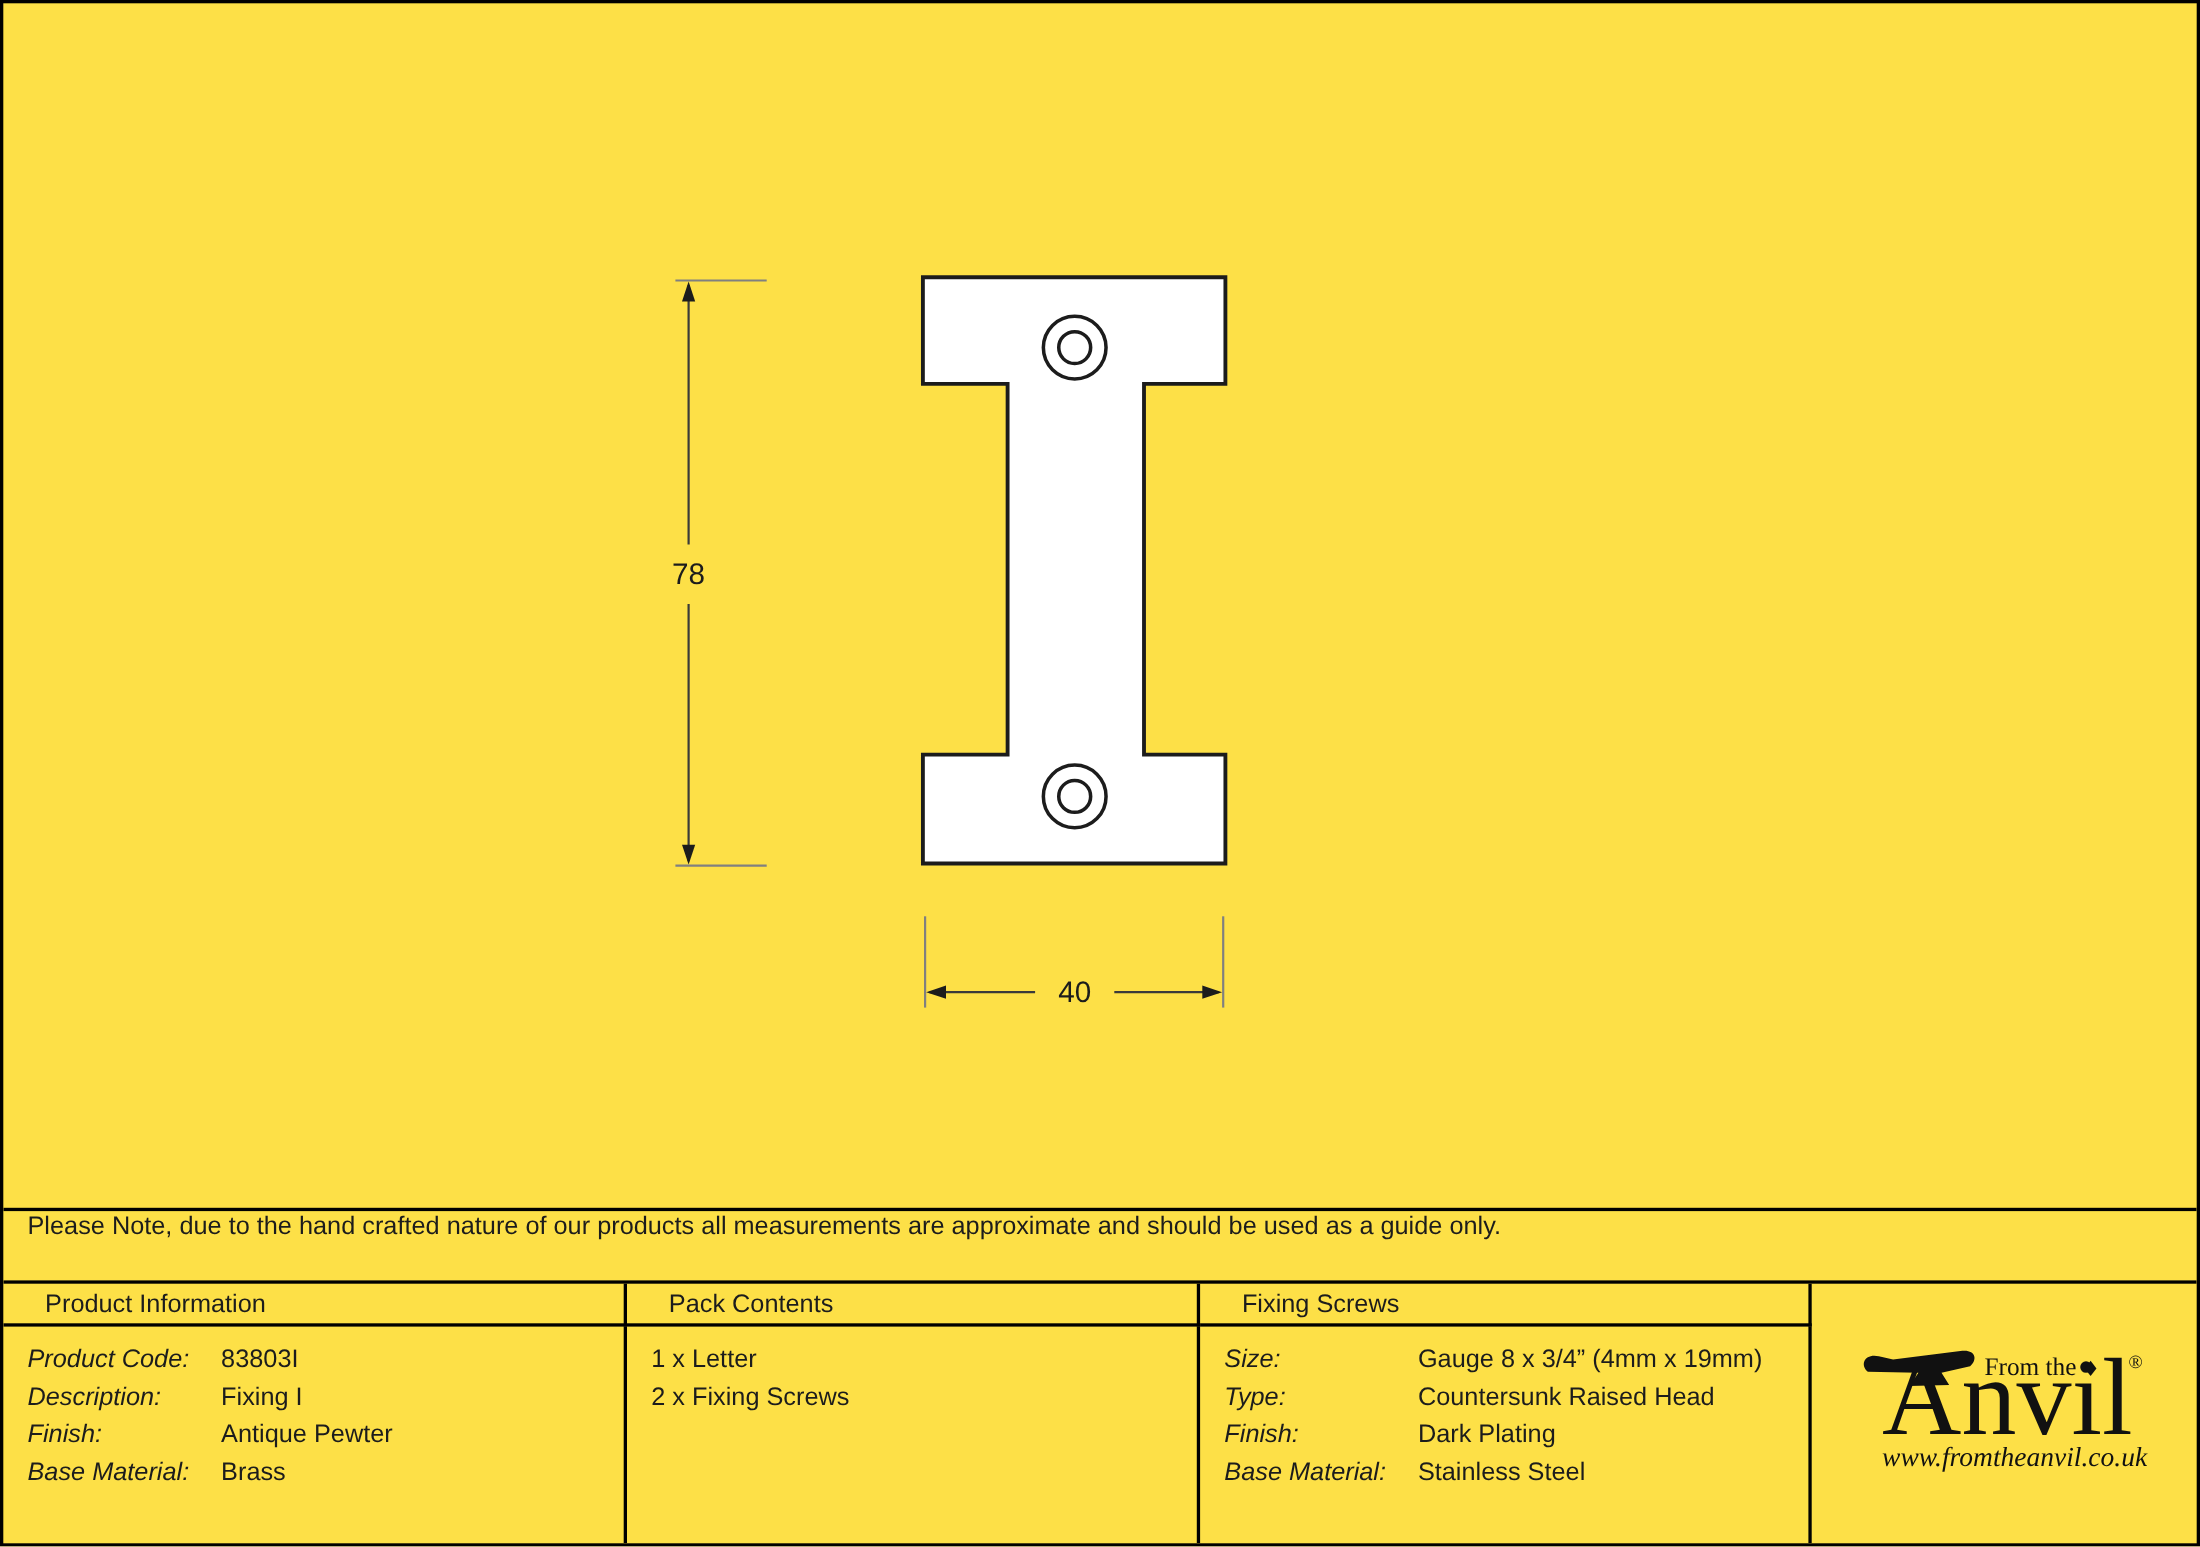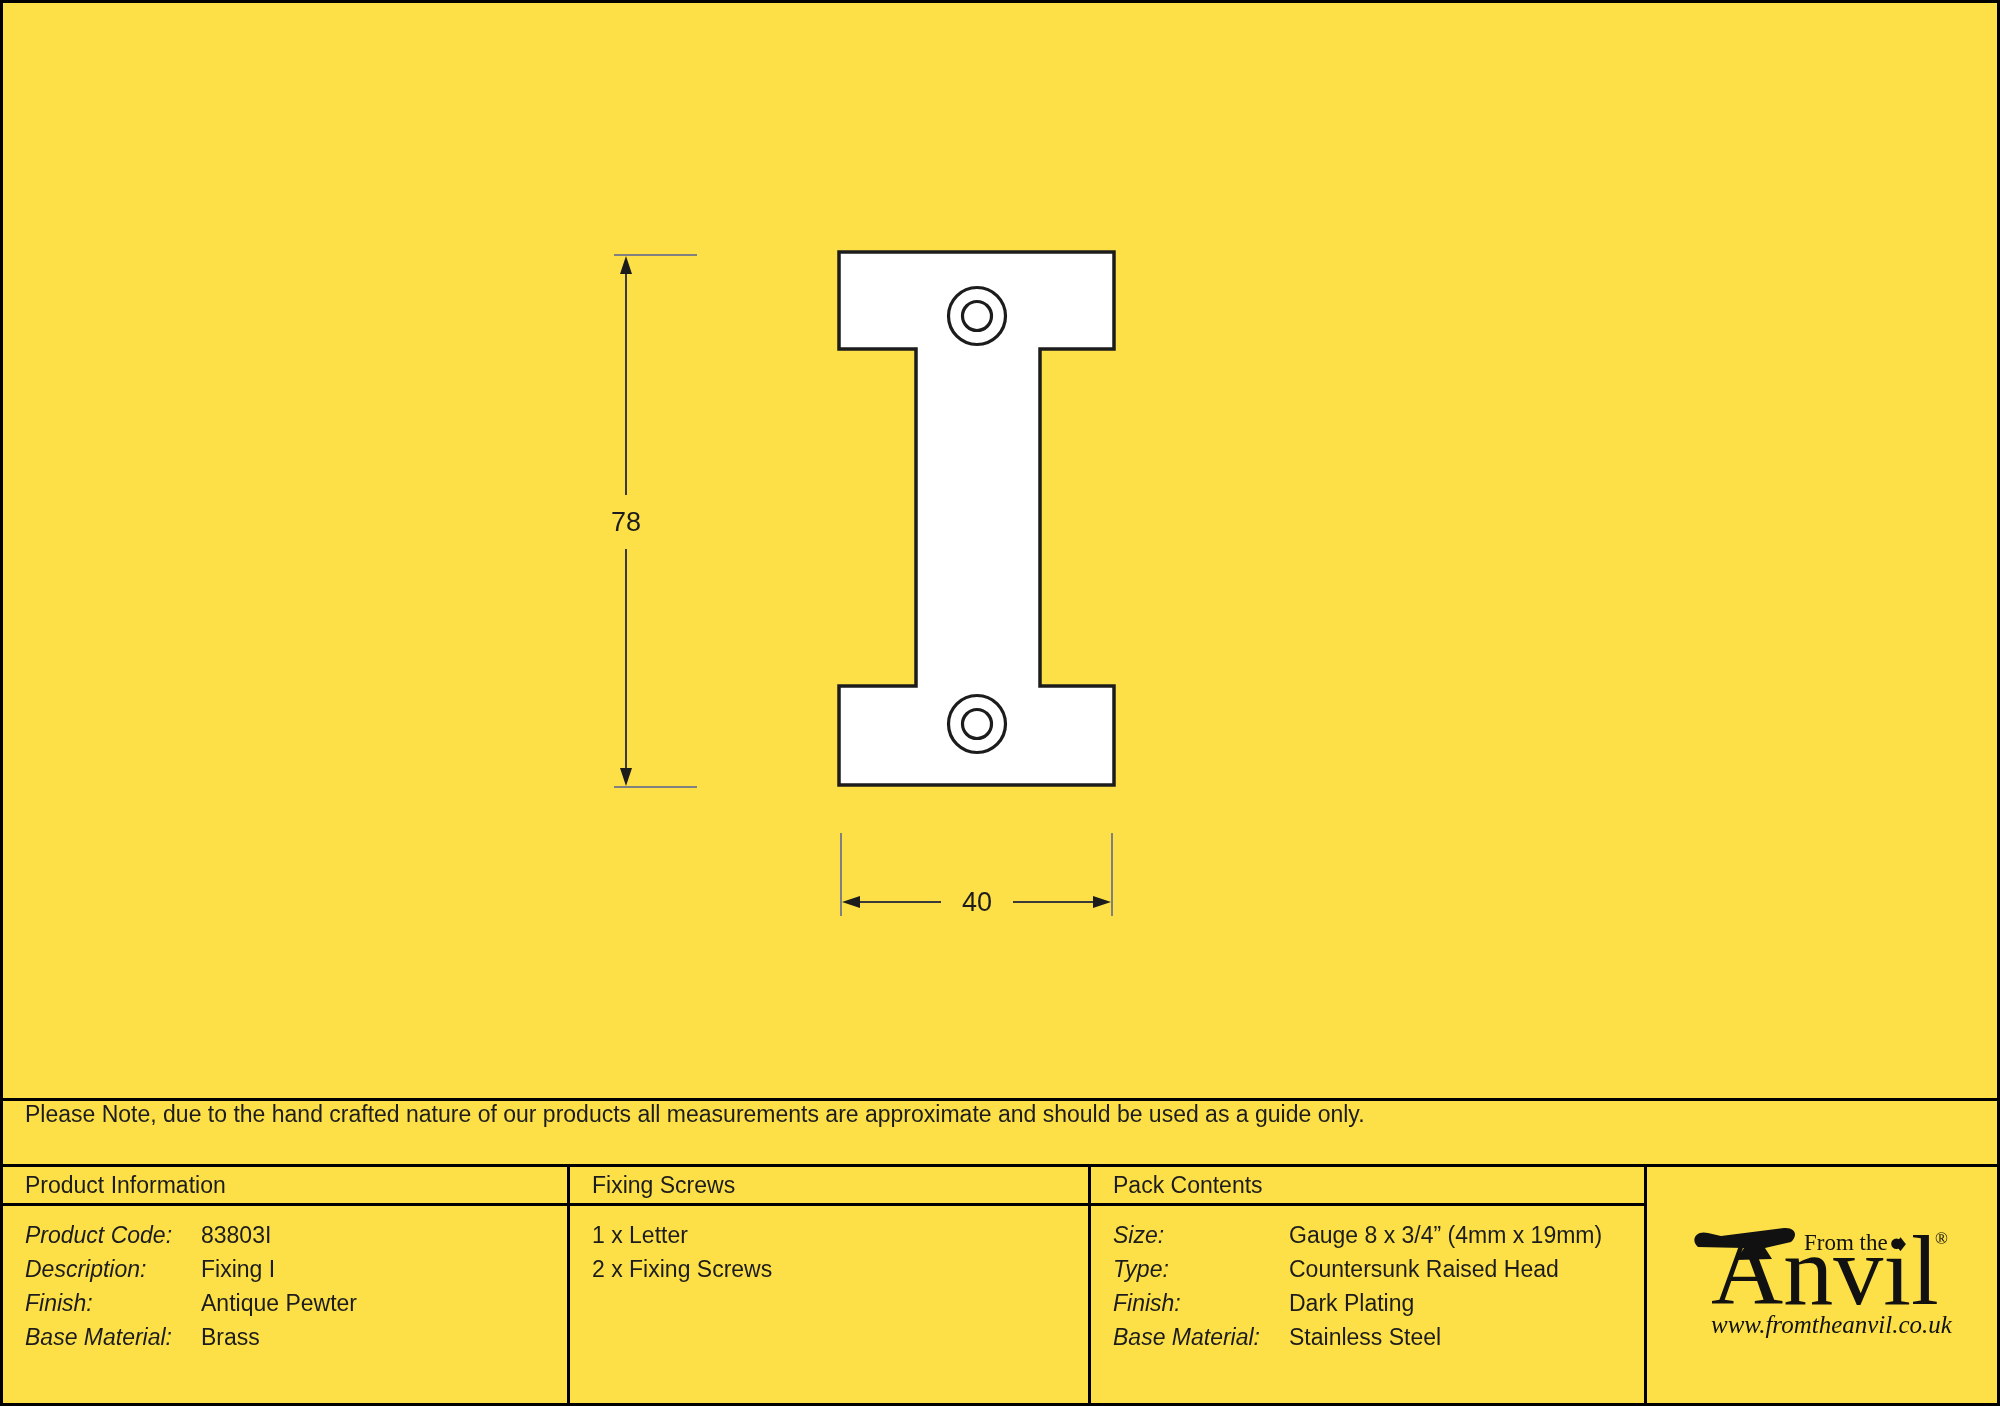--- a/index.html
+++ b/index.html
@@ -36,7 +36,7 @@
     border-right:3px solid #000;
     border-bottom:3px solid #000;
     display:flex;align-items:center;
-    padding-left:22px;
+    padding-left:38px;
     font-size:23px;
     box-sizing:border-box;
   }

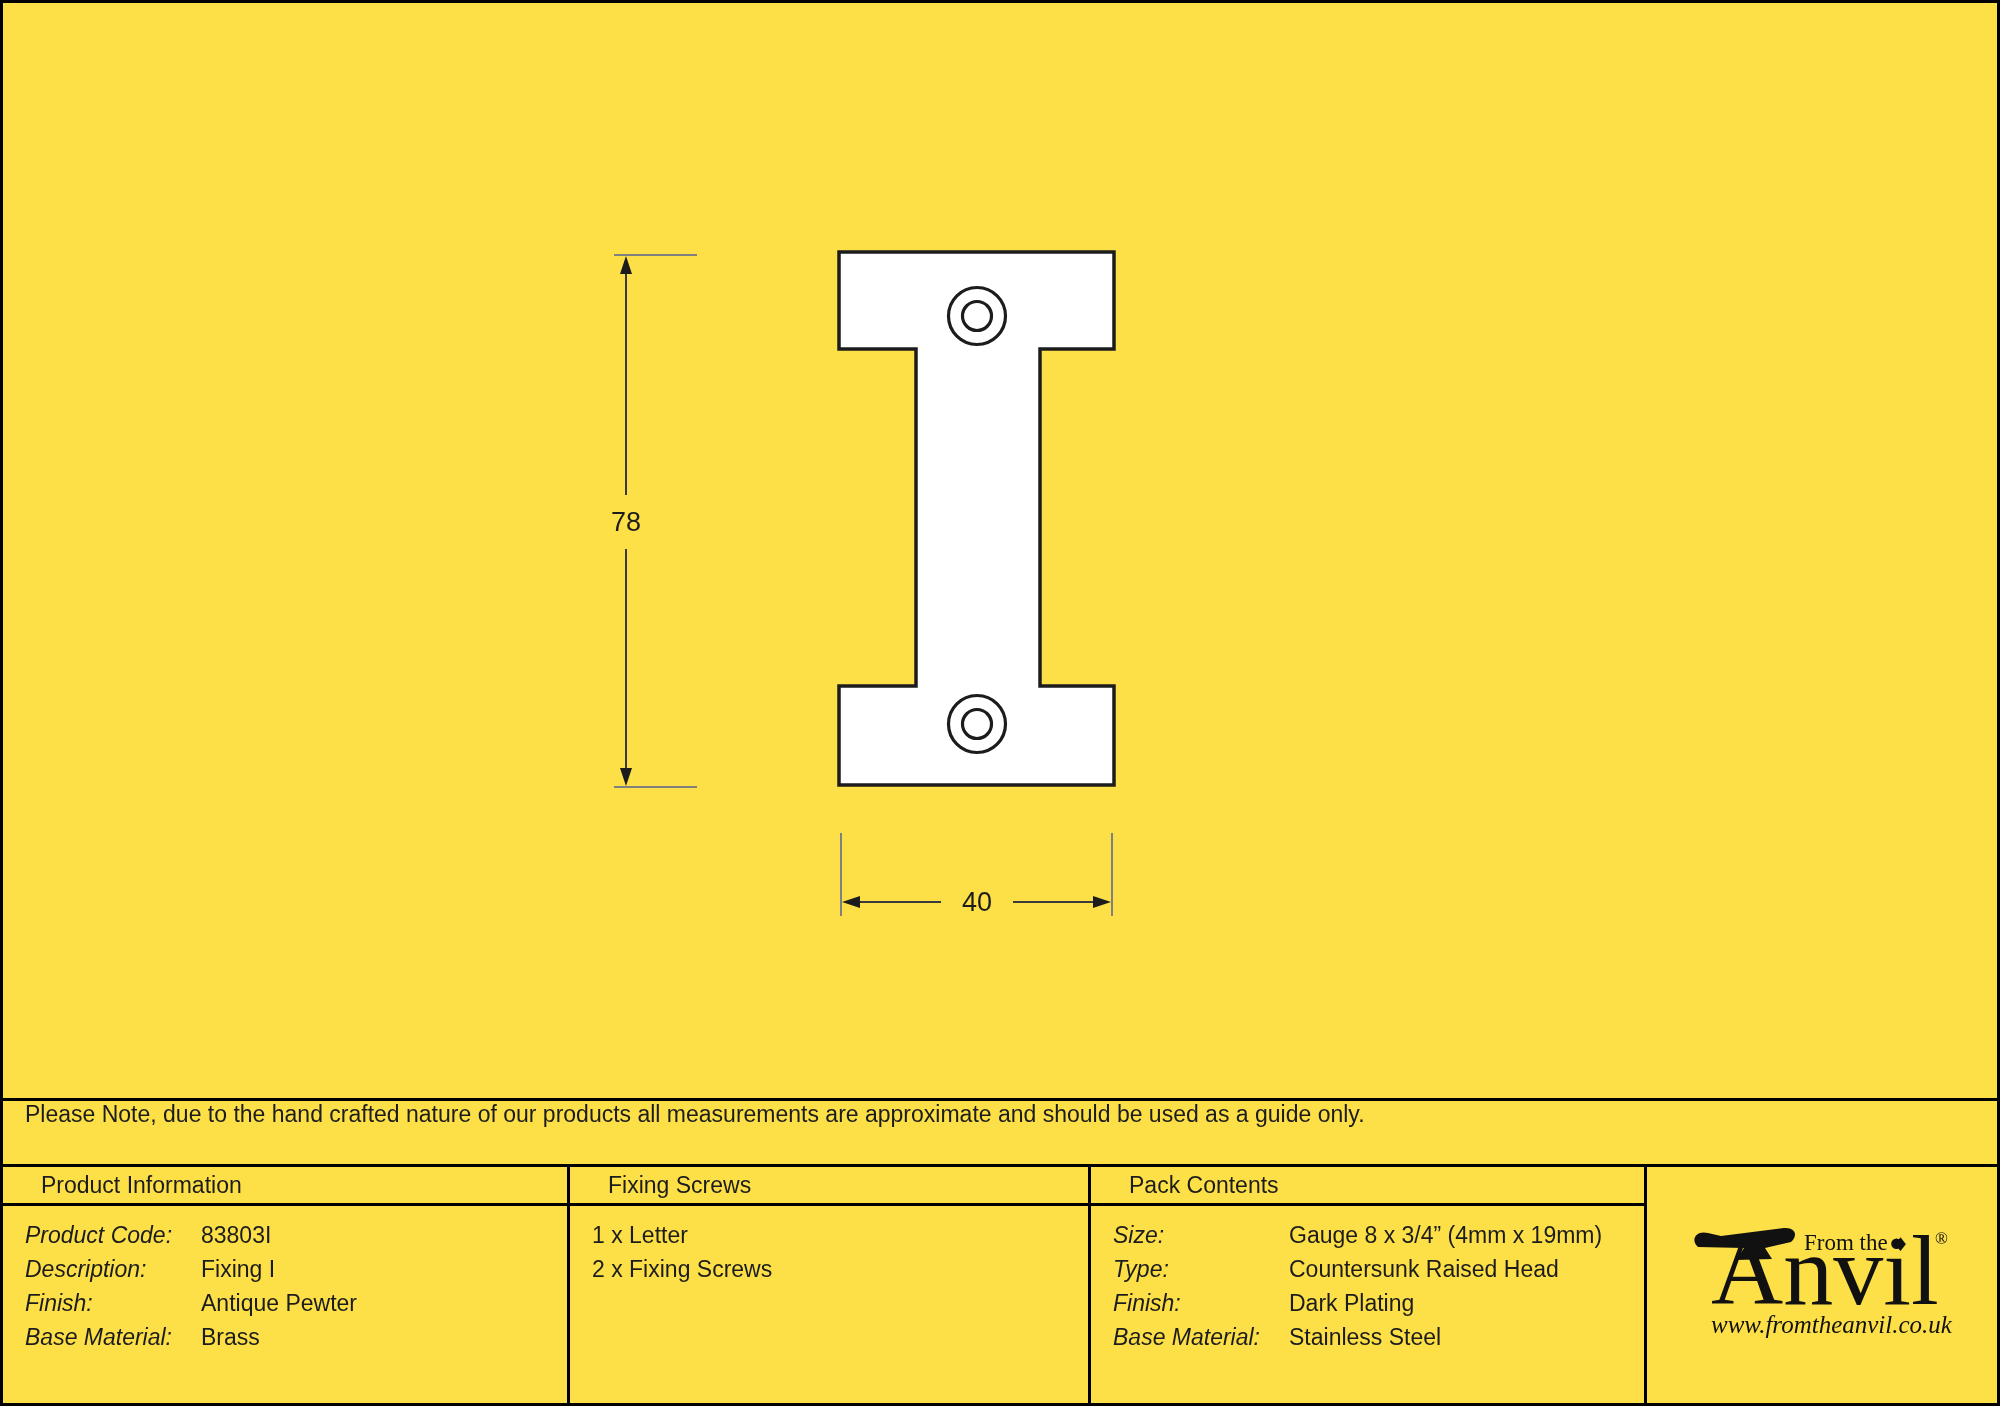--- a/index.html
+++ b/index.html
@@ -103,10 +103,10 @@
       <span>Product Information</span>
     </div>
     <div class="hdr-cell">
-      <span>Fixing Screws</span>
+      <span>Pack Contents</span>
     </div>
     <div class="hdr-cell">
-      <span>Pack Contents</span>
+      <span>Fixing Screws</span>
     </div>
 
     <div class="logo-cell">

